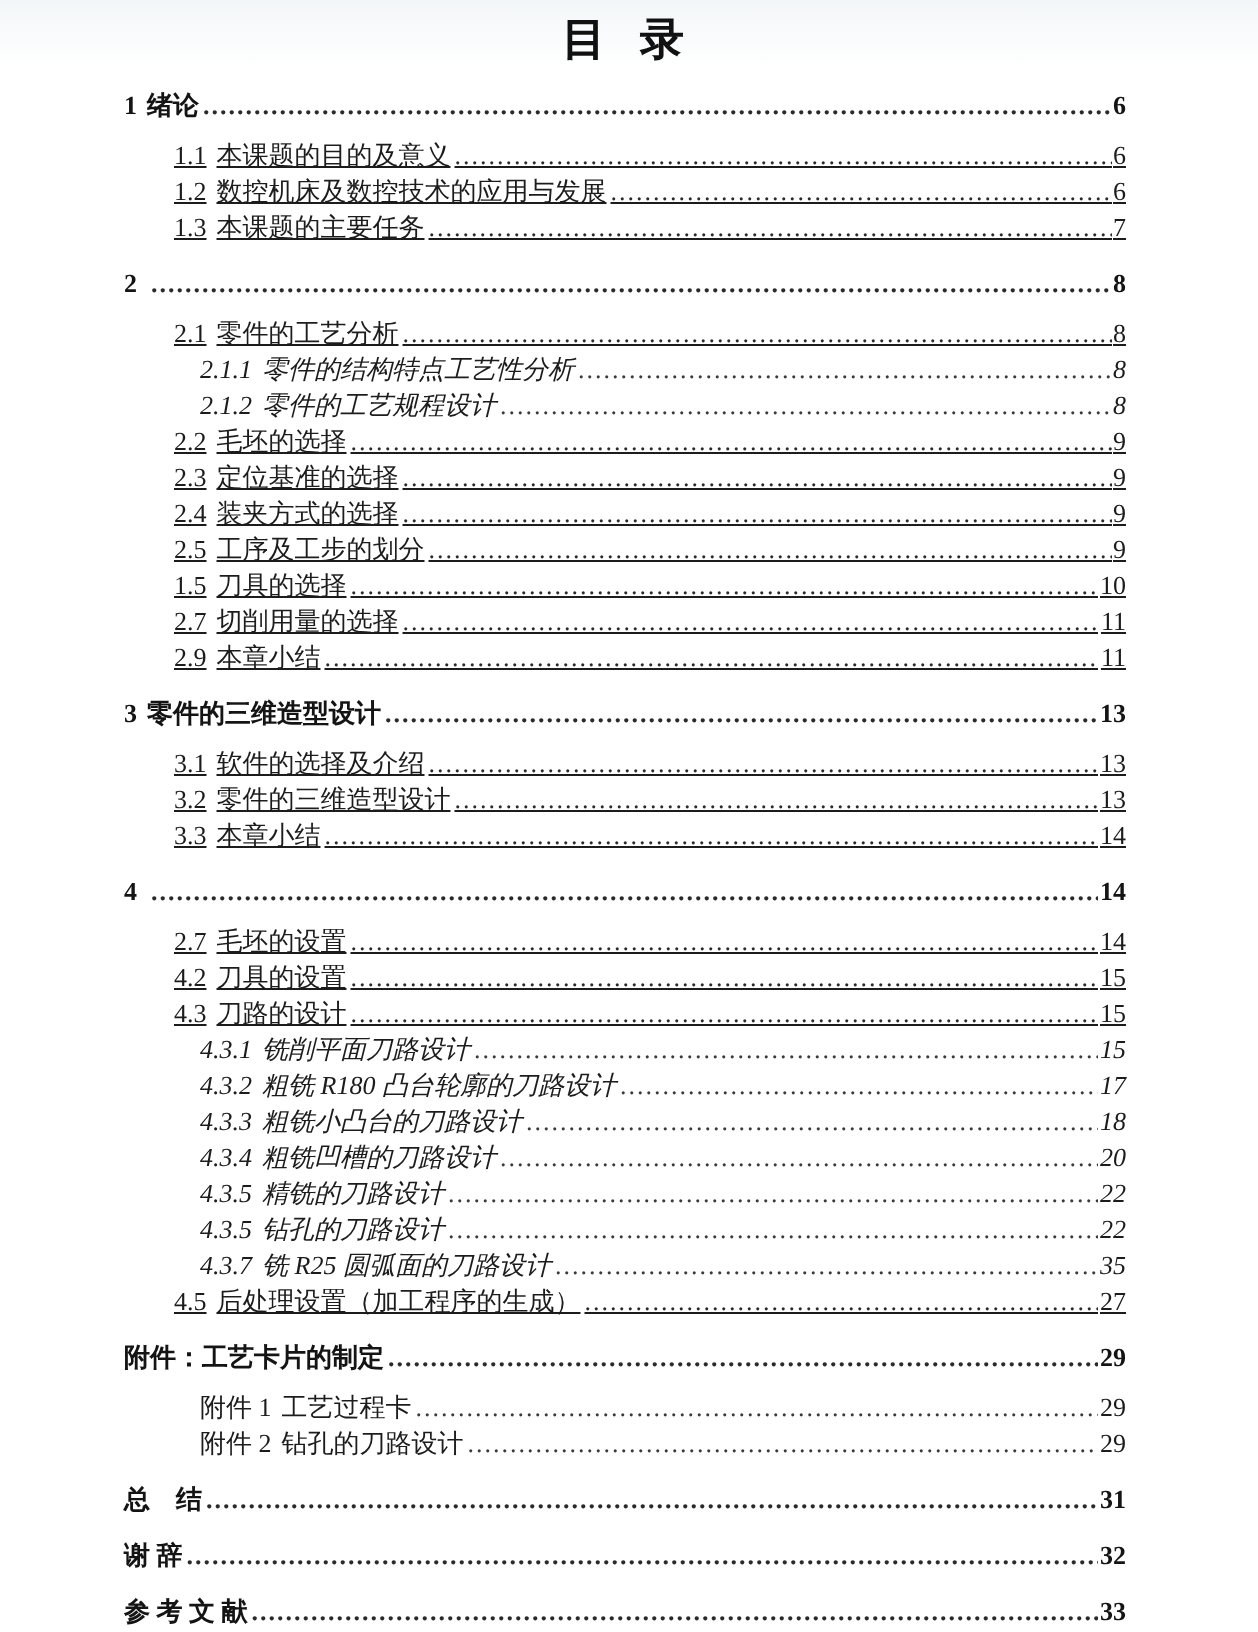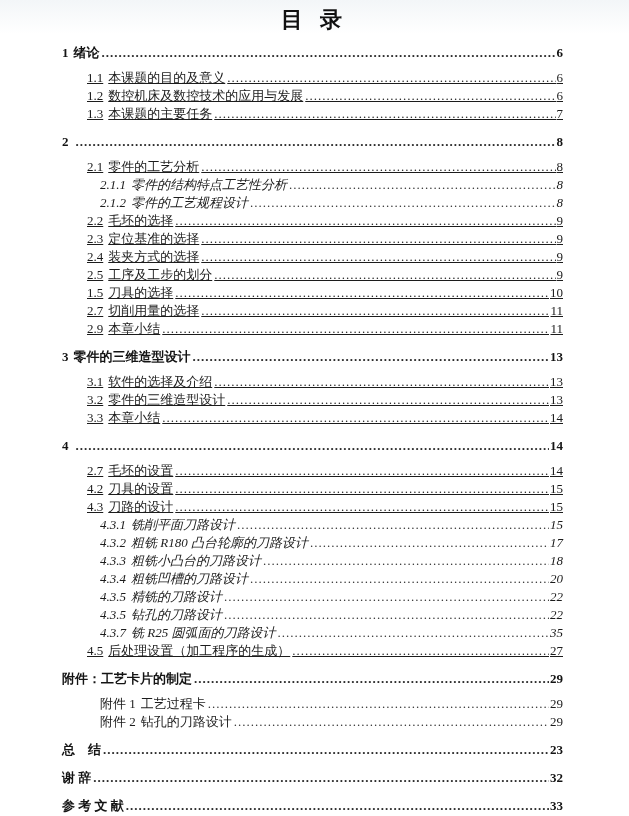--- a/index.html
+++ b/index.html
@@ -288,7 +288,7 @@
       <div class="toc-row lvl-chapter">
         <span class="toc-text">总　结</span>
         <span class="toc-leader"></span>
-        <span class="toc-page">23</span>
+        <span class="toc-page">31</span>
       </div>
       <div class="toc-row lvl-chapter">
         <span class="toc-text">谢 辞</span>

